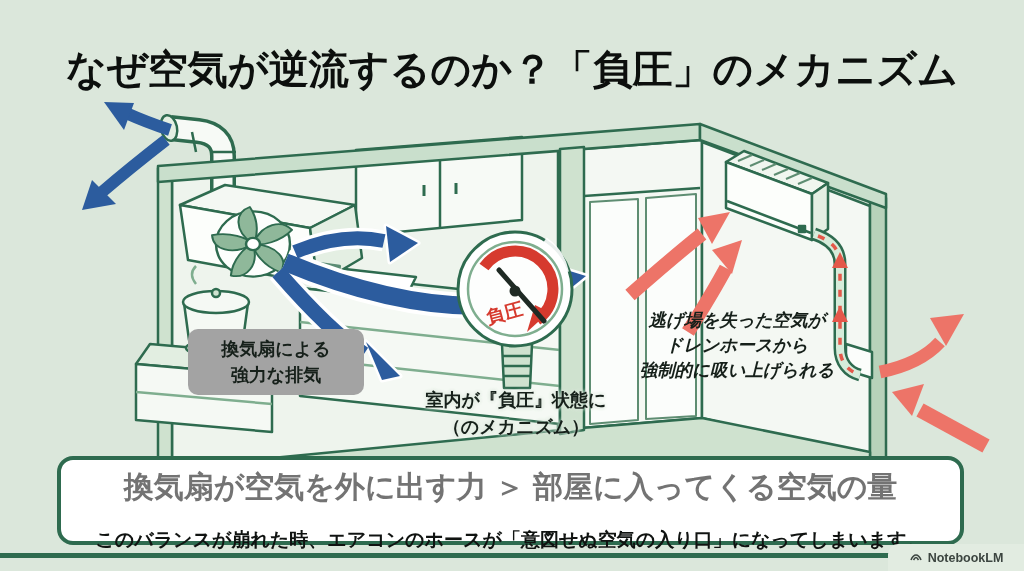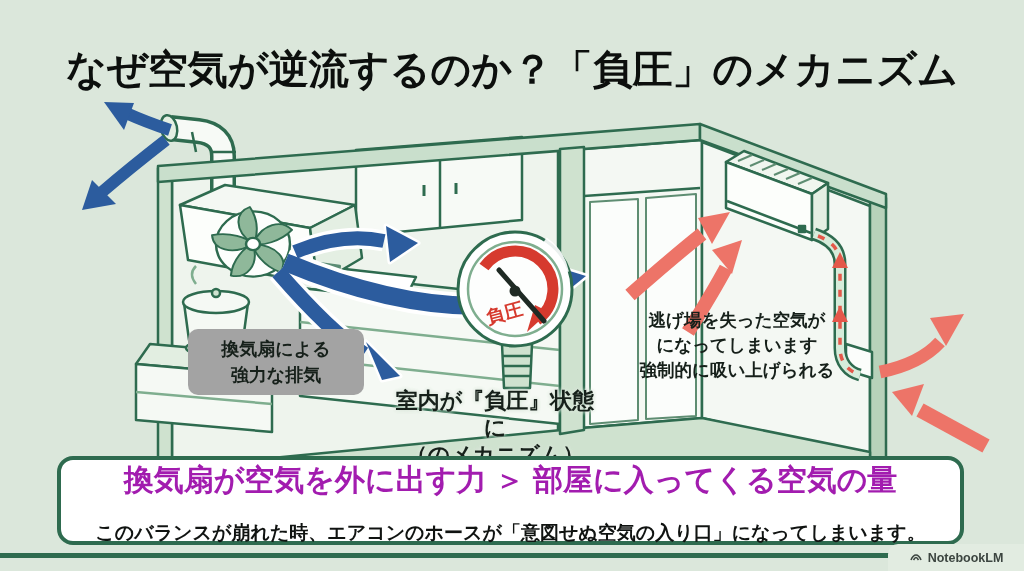--- a/index.html
+++ b/index.html
@@ -13,7 +13,7 @@
            padding:7px 4px;font-size:18px;line-height:26px;}
   .lbl-gauge{left:387px;top:387px;width:216px;font-size:22px;line-height:27px;
              text-shadow:0 0 4px #dbe7db,0 0 4px #dbe7db;}
-  .lbl-ac{left:626px;top:308px;width:222px;font-size:17.5px;line-height:25px;}
+  .lbl-ac{left:626px;top:308px;width:222px;font-size:17.5px;line-height:25px;font-style:italic;}
   .lbl-gauge-face{left:486px;top:301px;color:#d63a2e;font-size:18px;
                   transform:rotate(-15deg);letter-spacing:1px;}
   .banner{position:absolute;left:57px;top:456px;width:907px;height:89px;box-sizing:border-box;

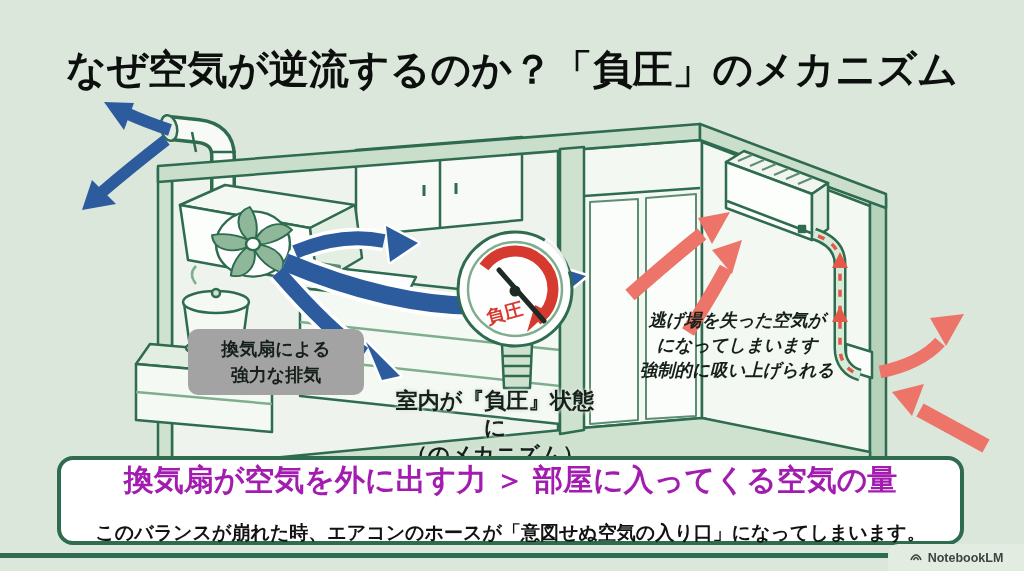--- a/index.html
+++ b/index.html
@@ -199,7 +199,7 @@
 
   <div class="lbl lbl-ac">
     <div>逃げ場を失った空気が</div>
-    <div>になってしまいます</div>
+    <div>ドレンホースから</div>
     <div>強制的に吸い上げられる</div>
   </div>
 

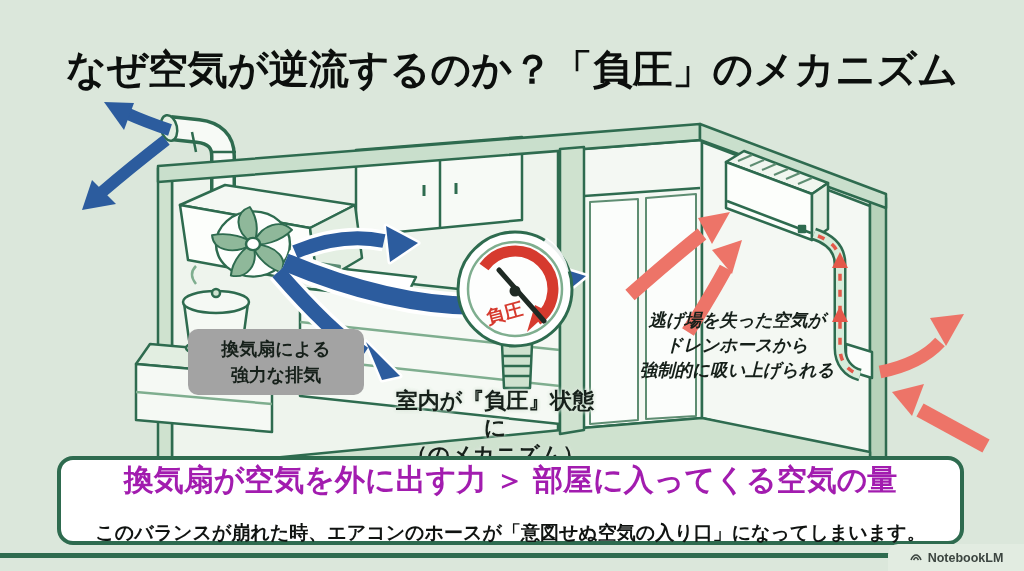--- a/index.html
+++ b/index.html
@@ -11,7 +11,7 @@
   .lbl{position:absolute;font-weight:900;color:#16201a;text-align:center;}
   .lbl-fan{left:188px;top:329px;width:168px;background:#a3a3a3;border-radius:10px;
            padding:7px 4px;font-size:18px;line-height:26px;}
-  .lbl-gauge{left:387px;top:387px;width:216px;font-size:22px;line-height:27px;
+  .lbl-gauge{left:408px;top:387px;width:216px;font-size:18px;line-height:27px;
              text-shadow:0 0 4px #dbe7db,0 0 4px #dbe7db;}
   .lbl-ac{left:626px;top:308px;width:222px;font-size:17.5px;line-height:25px;font-style:italic;}
   .lbl-gauge-face{left:486px;top:301px;color:#d63a2e;font-size:18px;

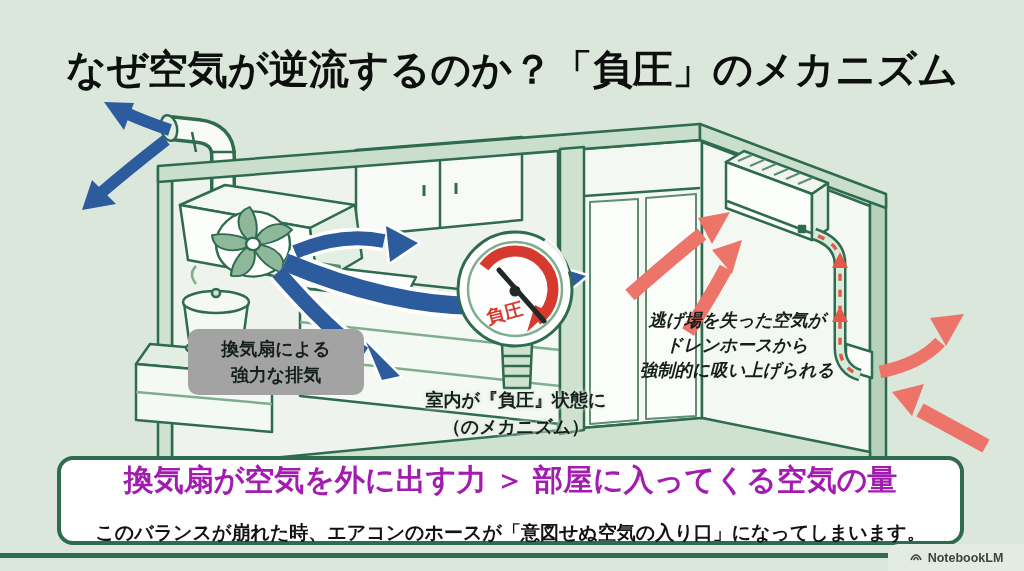--- a/index.html
+++ b/index.html
@@ -18,7 +18,7 @@
                   transform:rotate(-15deg);letter-spacing:1px;}
   .banner{position:absolute;left:57px;top:456px;width:907px;height:89px;box-sizing:border-box;
           background:#ffffff;border:4px solid #2e6b4f;border-radius:16px;text-align:center;}
-  .banner .head{font-size:30px;font-weight:900;color:#a21caf;}
+  .banner .head{margin-top:7px;font-size:30px;font-weight:900;color:#737373;}
   .banner .sub{margin-top:19px;font-size:19px;font-weight:700;color:#101311;}
   .bottom-line{position:absolute;left:0;top:553px;width:892px;height:5px;background:#2e6b4f;}
   .wm{position:absolute;left:888px;top:544px;width:136px;height:27px;background:#e2ece1;

